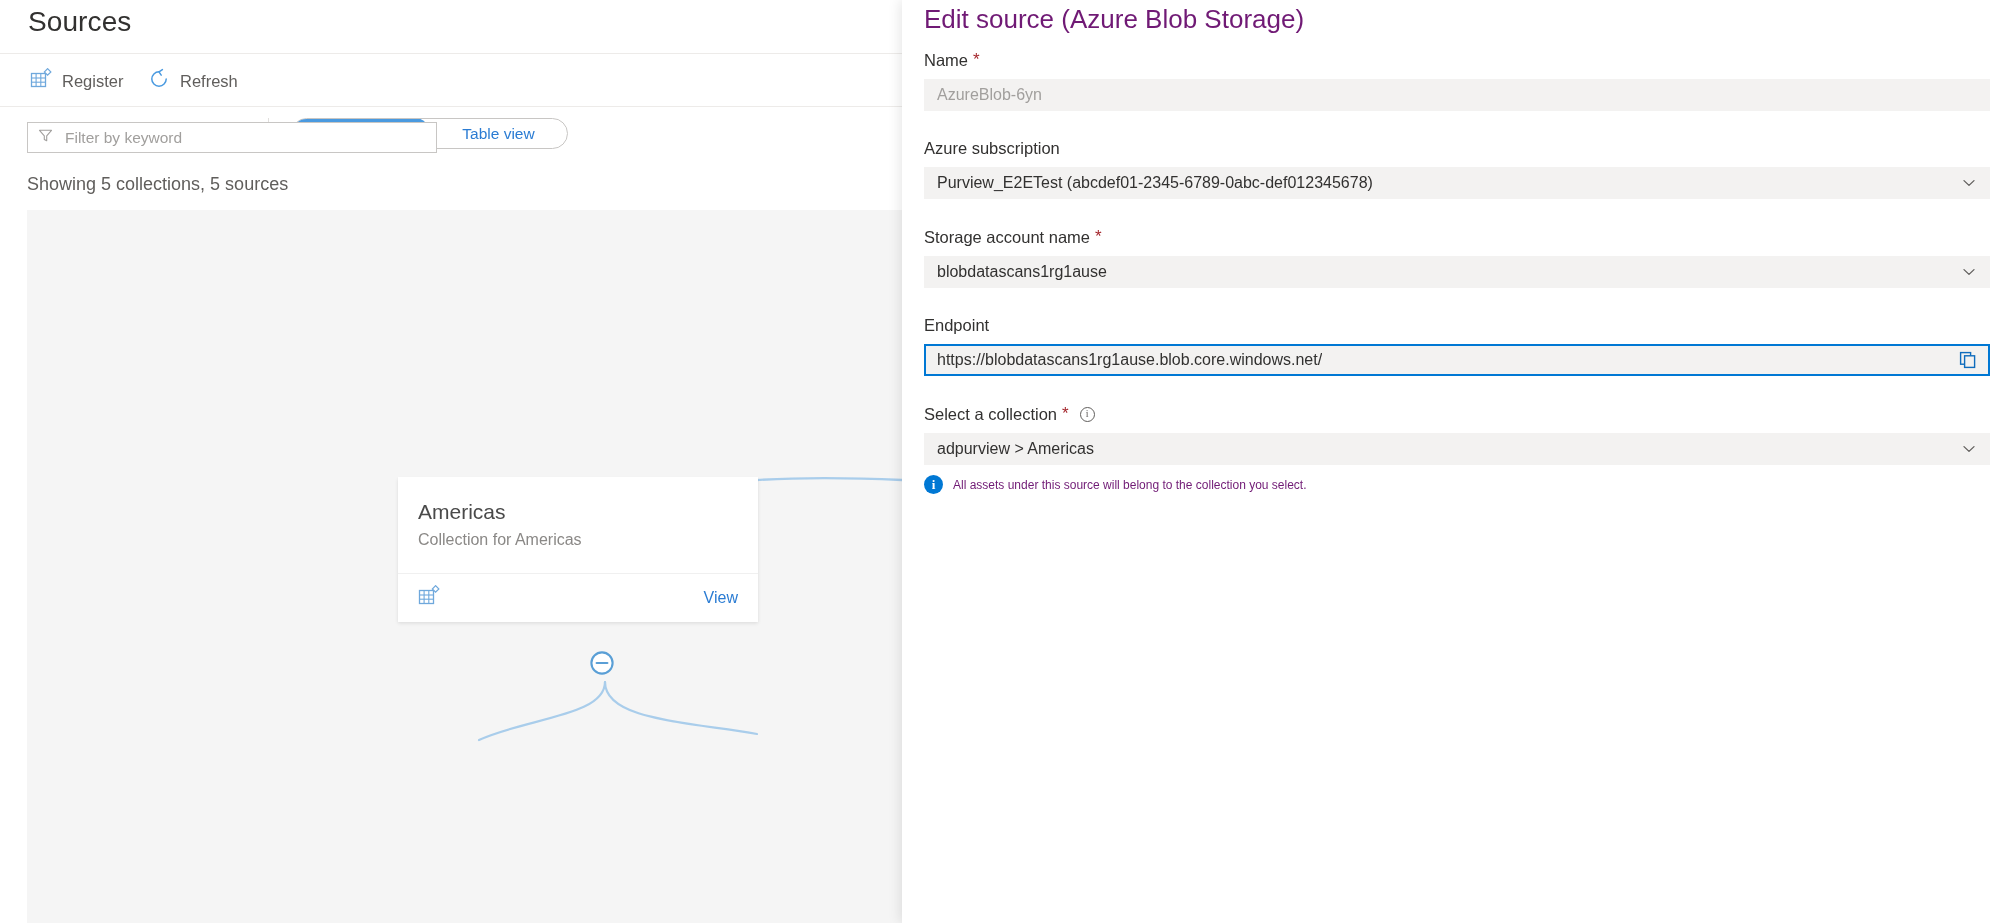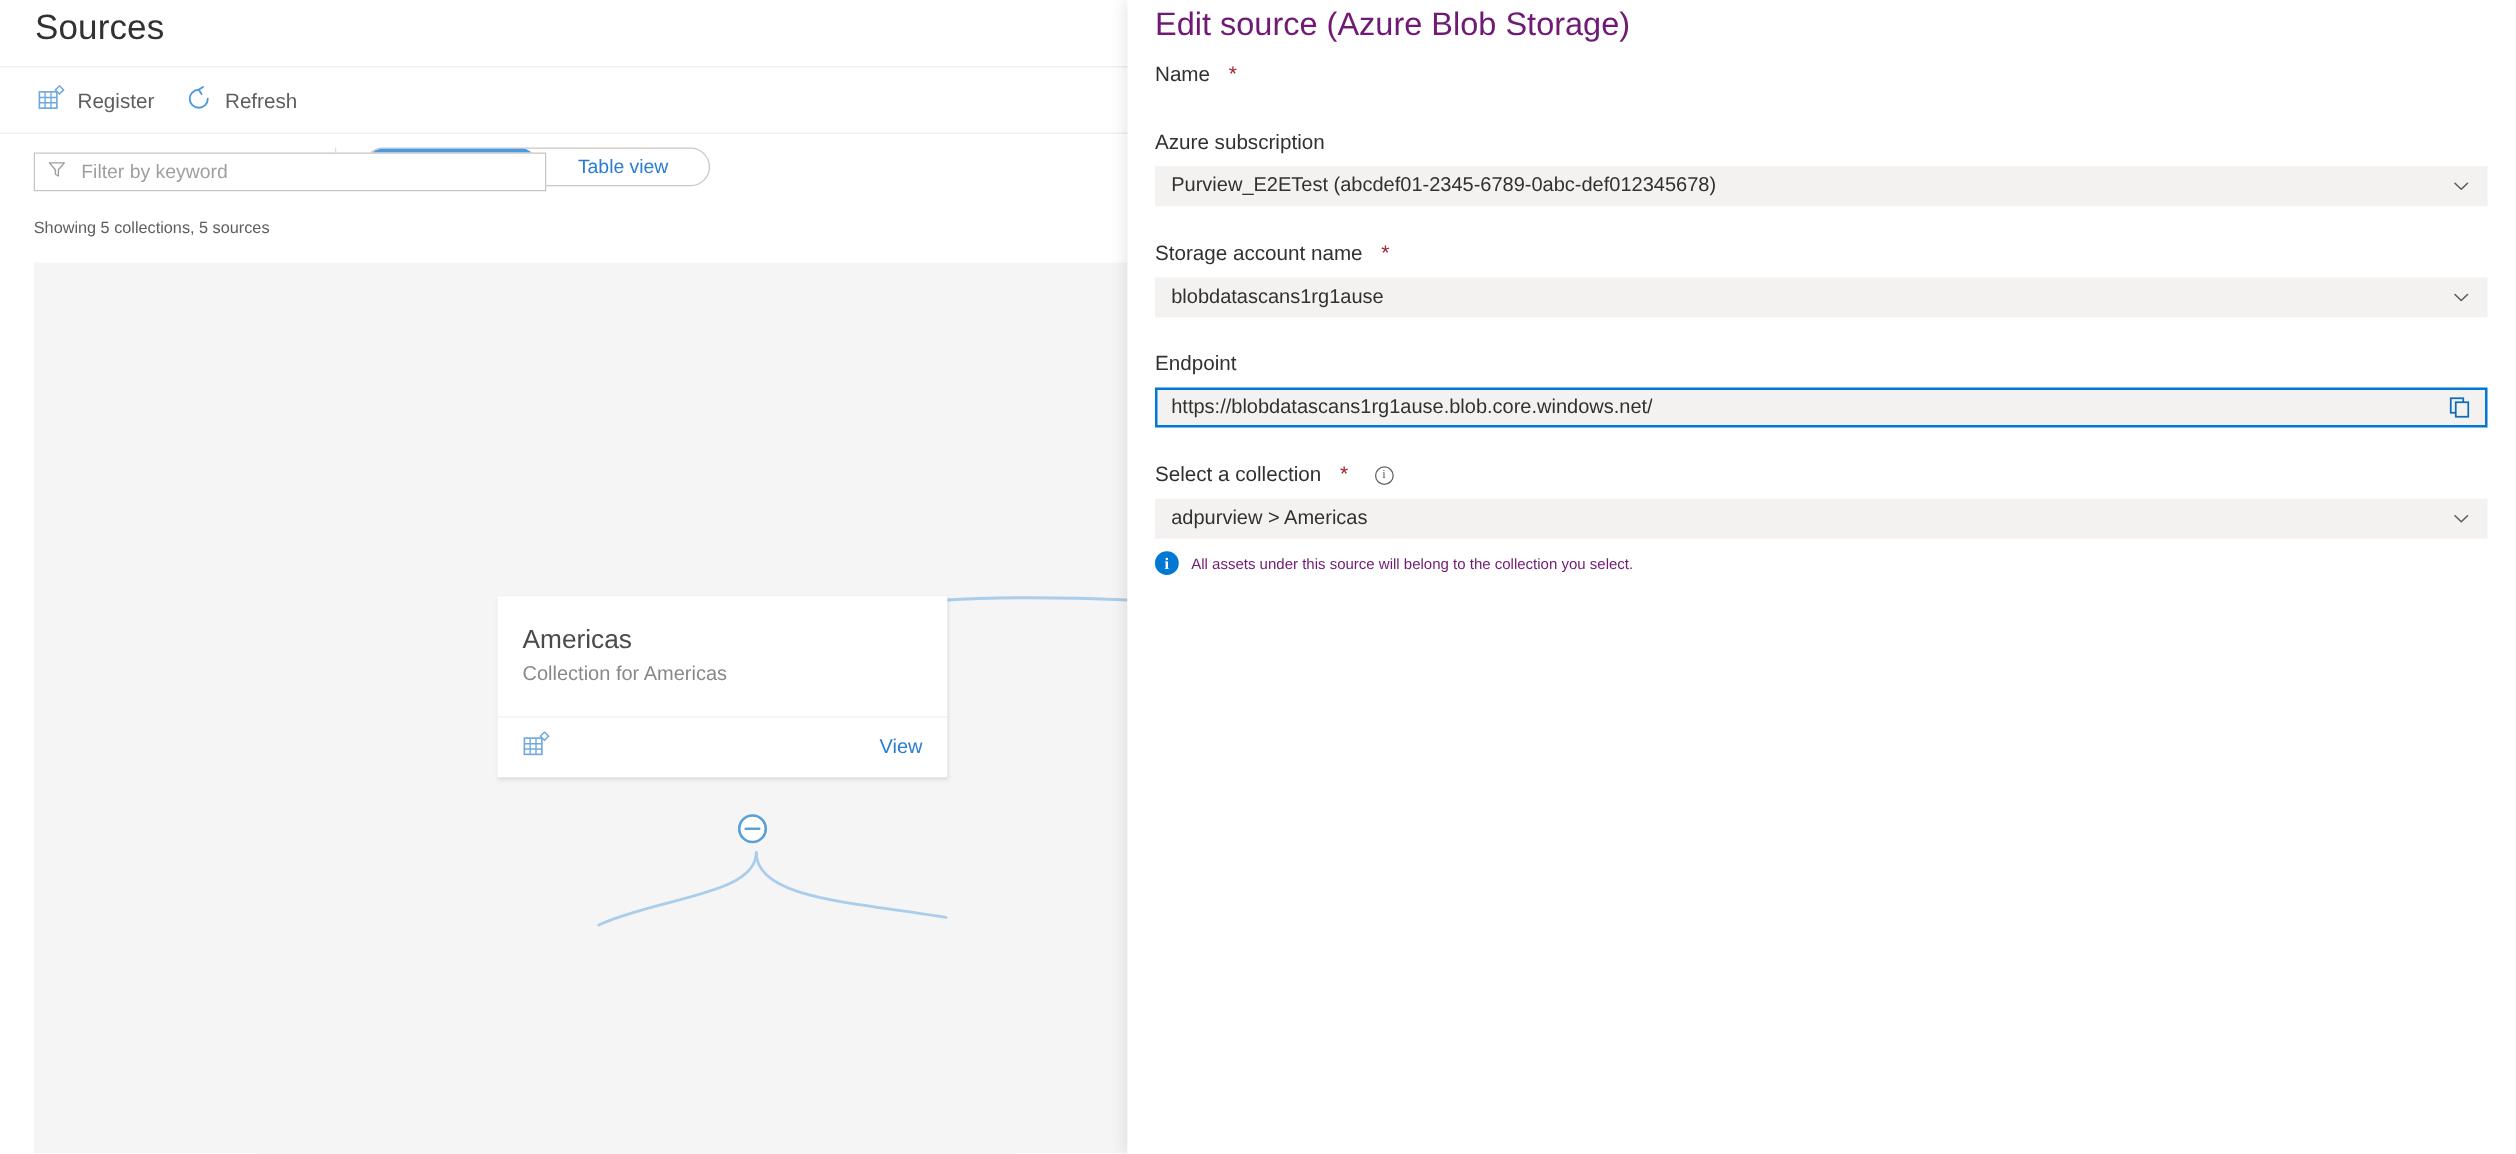--- a/index.html
+++ b/index.html
@@ -149,7 +149,7 @@
   .field { margin-bottom: 2px; }
   .field-label {
     font-size: 16.5px; color: #323130; font-weight: 400;
-    margin-bottom: 9px; display: flex; align-items: center; gap: 12px;
+    margin-bottom: 9px; display: flex; align-items: center; gap: 2px;
   }
   .req { color: #a4262c; font-size: 17px; margin-left: 3px; }
   .info-glyph {

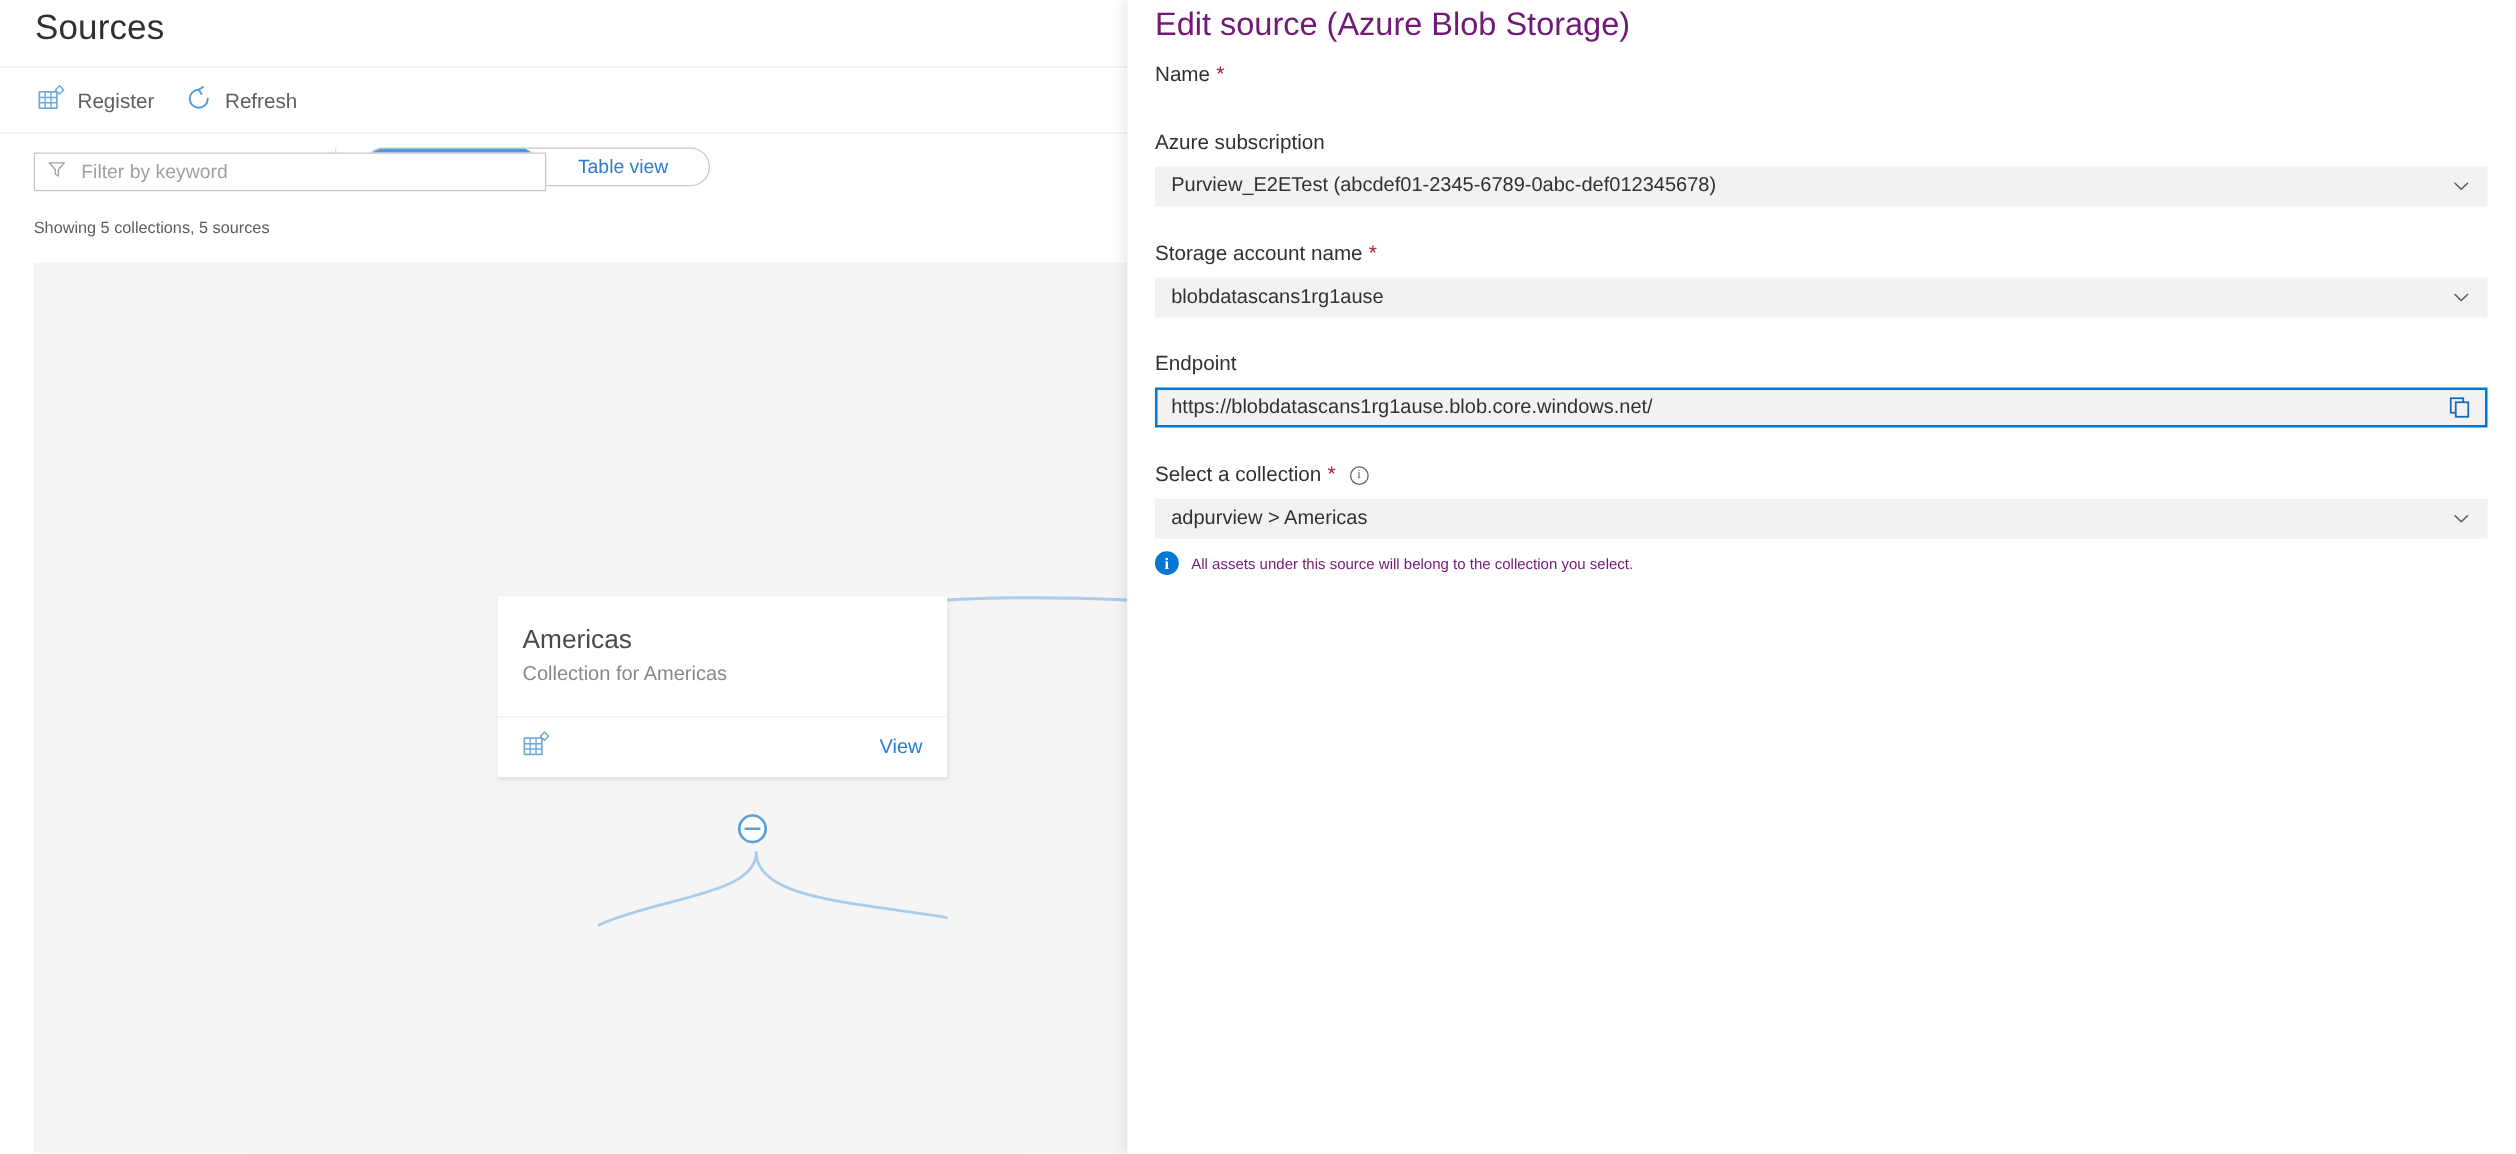--- a/index.html
+++ b/index.html
@@ -309,6 +309,9 @@
           <span>Name</span>
           <span class="req">*</span>
         </div>
+        <div class="input-shell readonly-disabled">
+          <span class="val">AzureBlob-6yn</span>
+        </div>
       </div>
 
       <div class="spacer-26"></div>

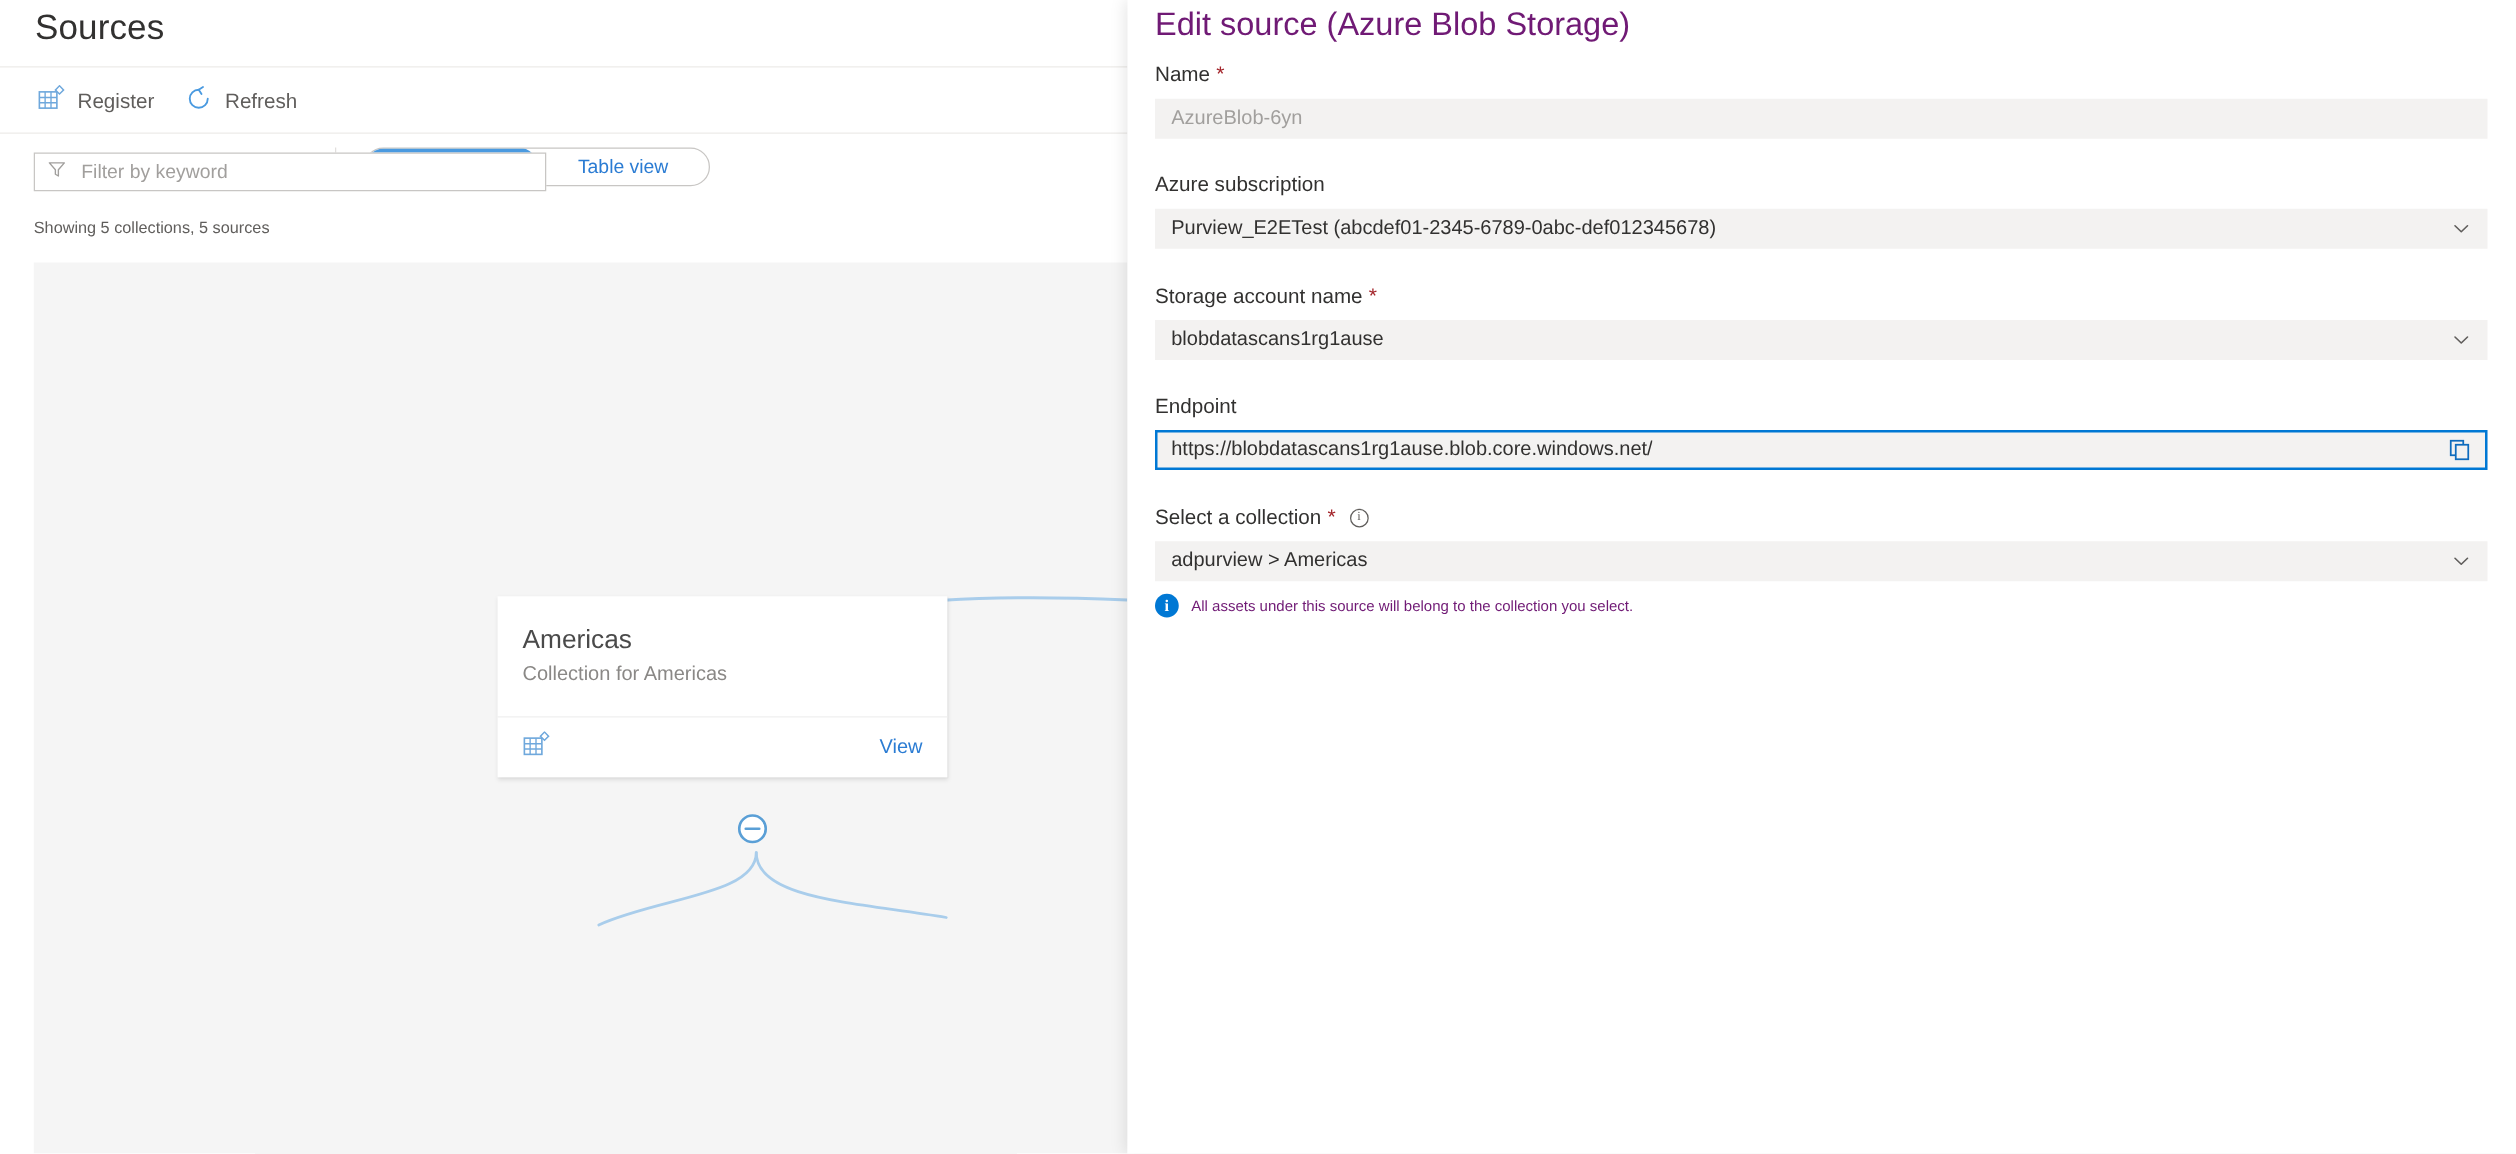--- a/index.html
+++ b/index.html
@@ -93,7 +93,7 @@
 
   .showing-text {
     position: absolute; left: 27px; top: 174px;
-    font-size: 13px; color: #605e5c;
+    font-size: 18px; color: #605e5c;
   }
 
   

